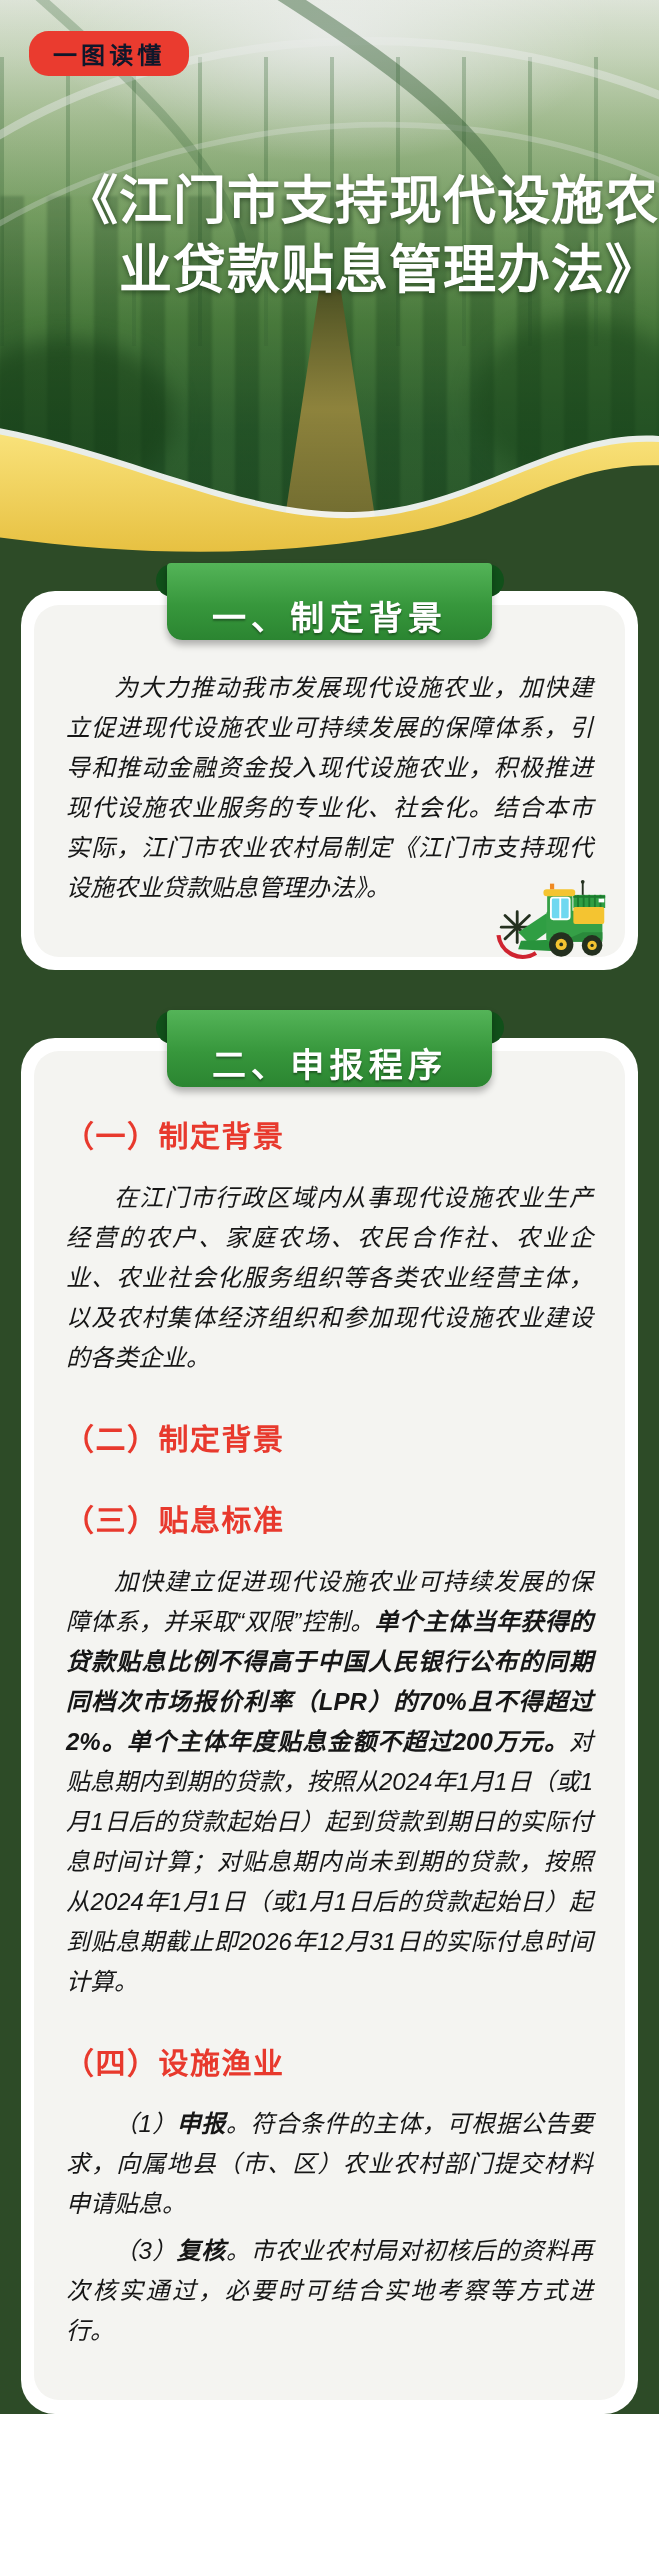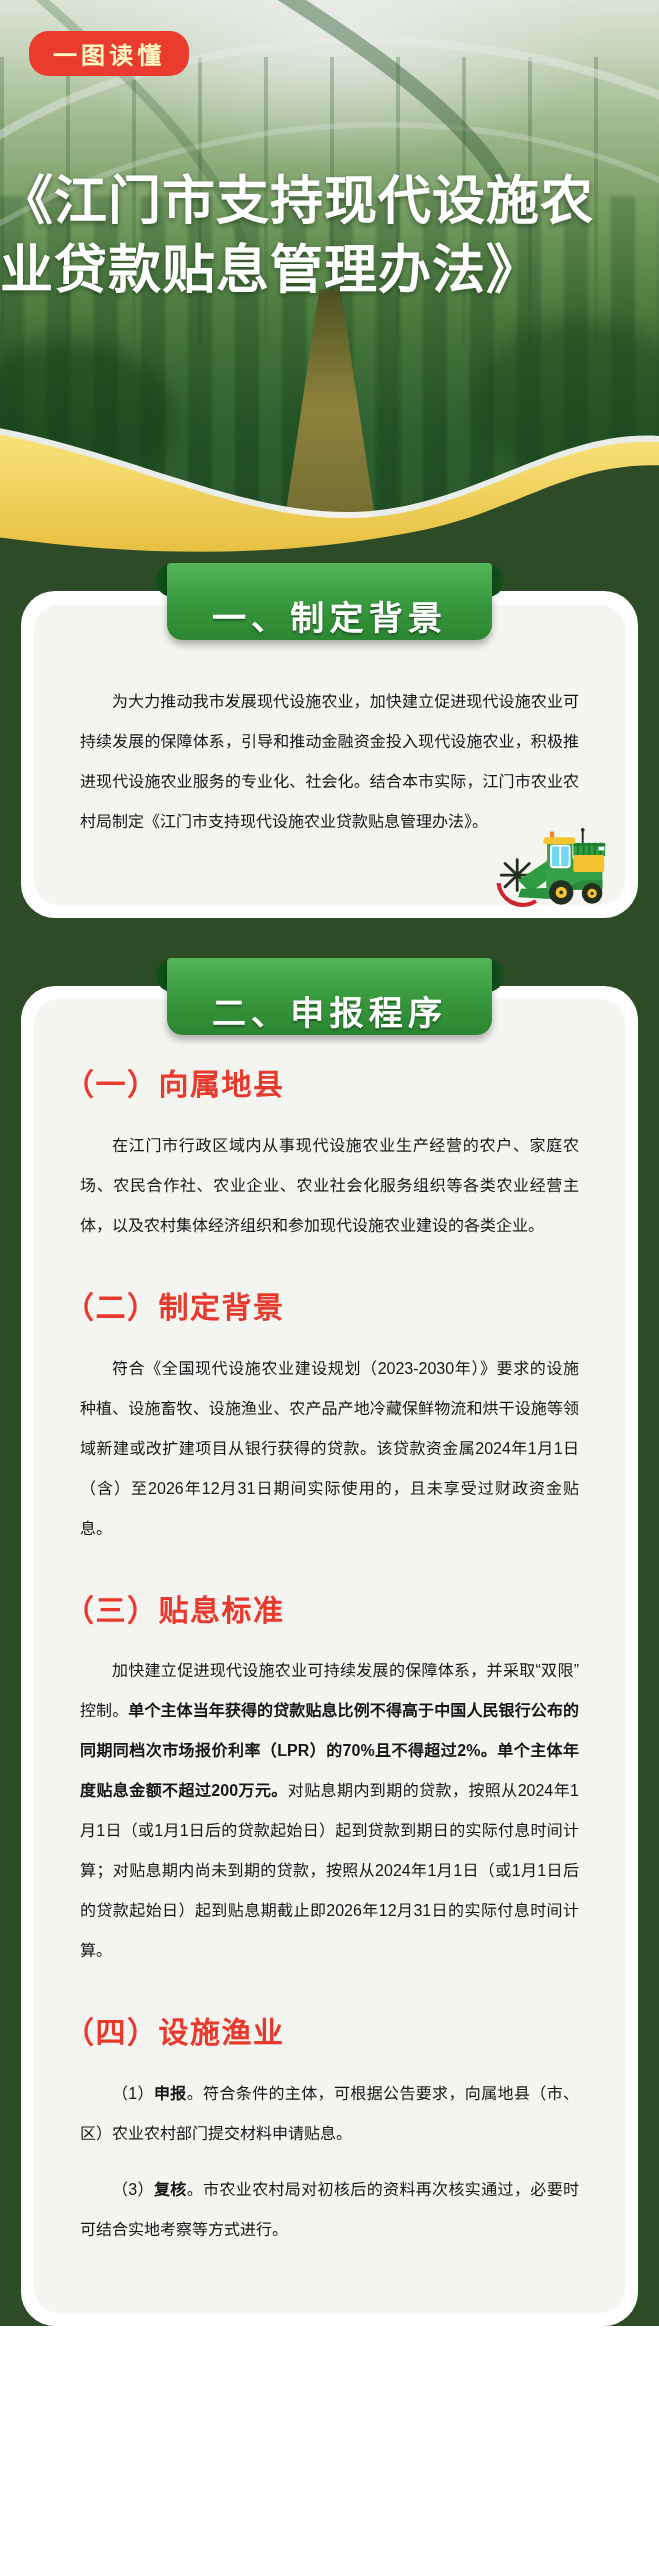--- a/index.html
+++ b/index.html
@@ -47,7 +47,7 @@
   .badge{
     position:absolute;left:29px;top:31px;
     background:#ea3b2f;
-    color:#fef9c3;
+    color:#0f172a;
     font-size:24px;font-weight:800;letter-spacing:4.1px;
     padding:5.2px 24px;border-radius:19.6px;
   }

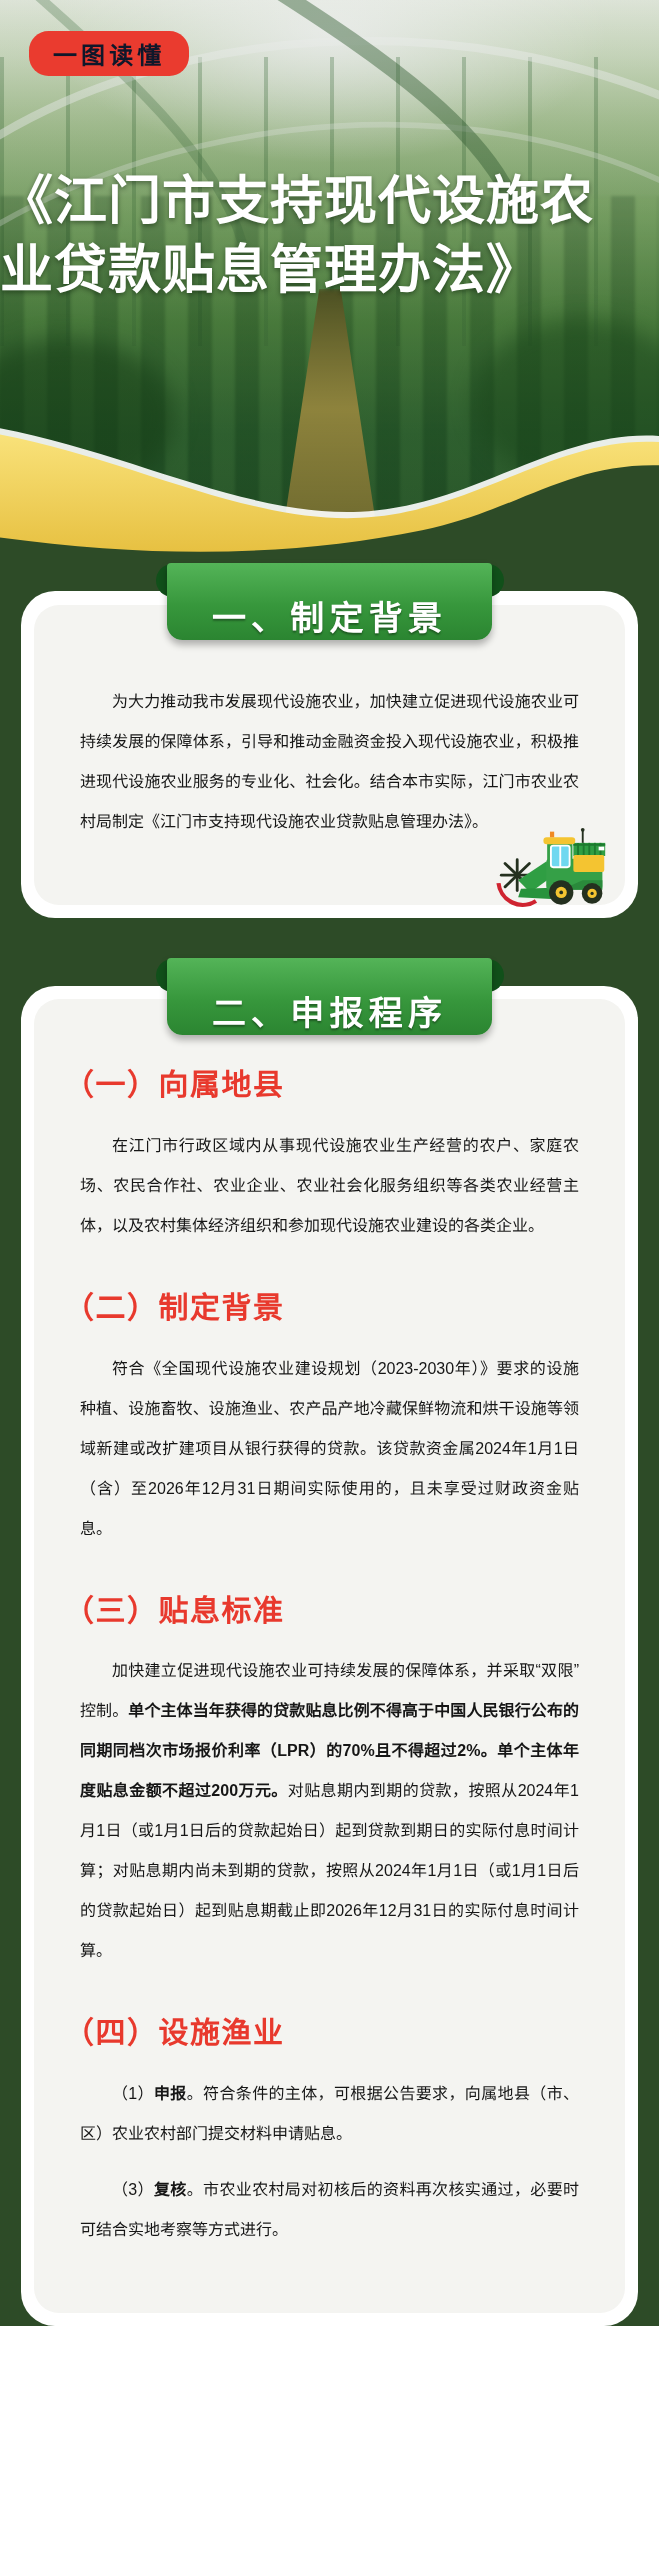--- a/index.html
+++ b/index.html
@@ -53,7 +53,7 @@
   }
   .hero-title{
     position:absolute;left:0;right:0;top:166px;
-    text-align:left;color:#ffffff;font-weight:900;
+    text-align:right;color:#ffffff;font-weight:900;
     font-size:53px;line-height:69px;letter-spacing:1px;
     text-shadow:0 2.1px 5.2px rgba(0,20,0,.45);
   }

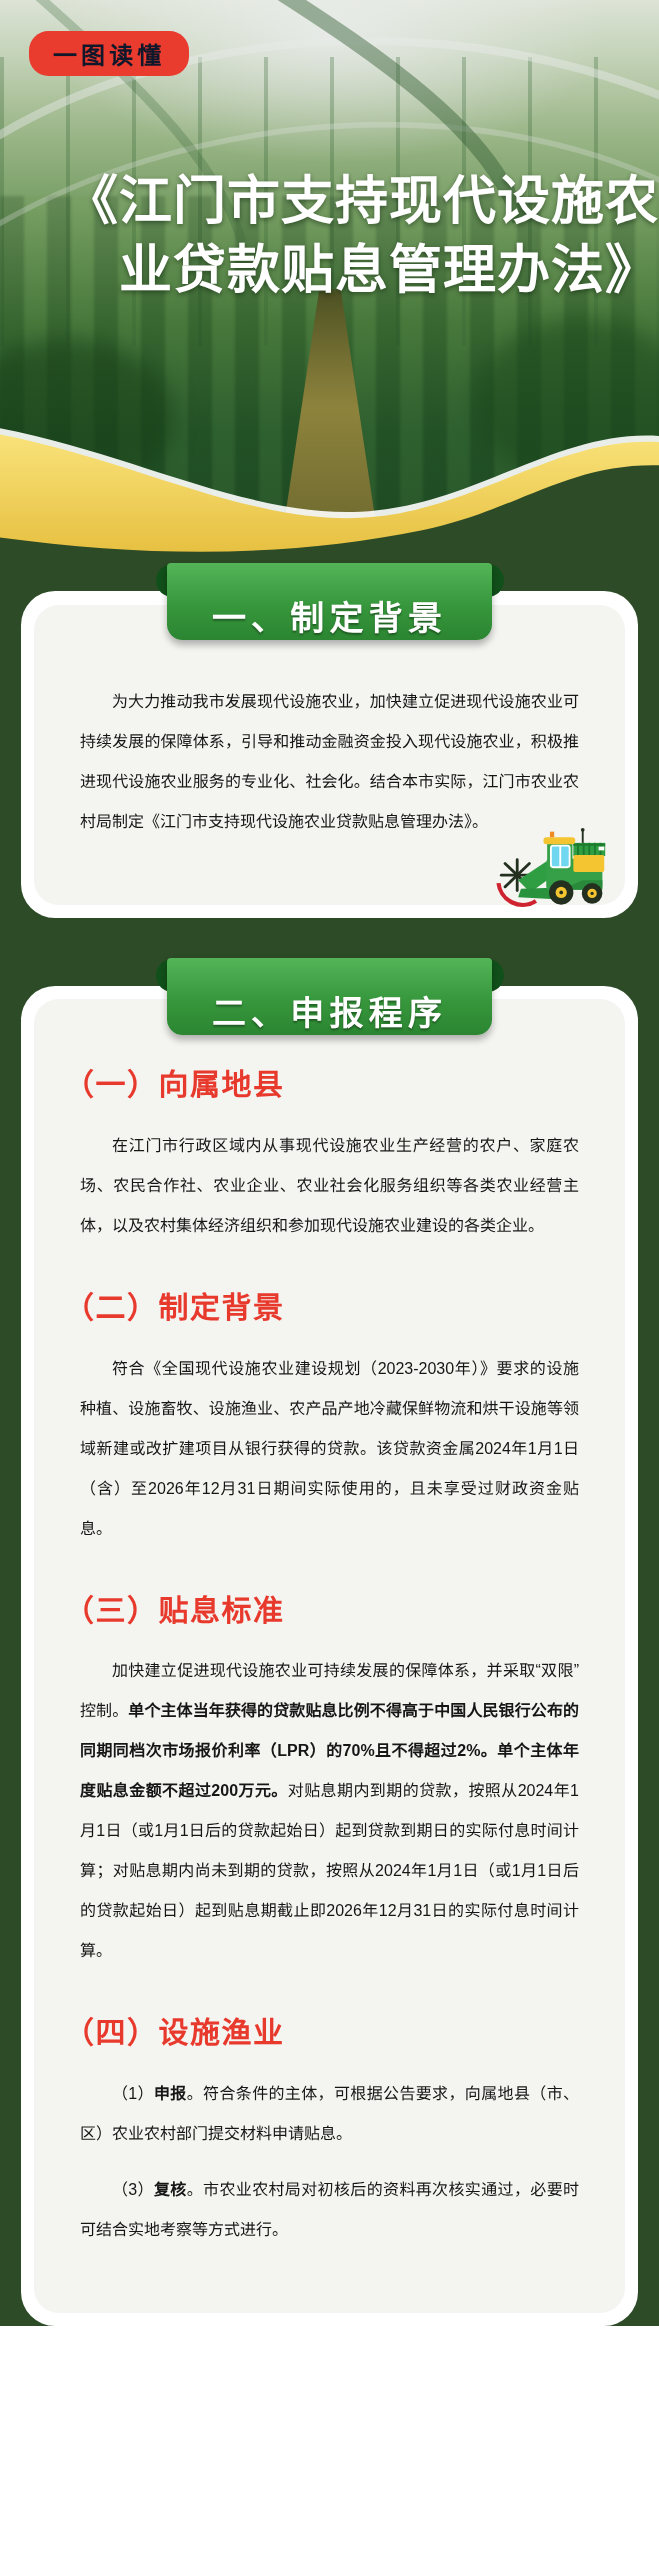--- a/index.html
+++ b/index.html
@@ -94,10 +94,10 @@
     padding:61px 30px 47px 30px;
   }
   .para{
-    margin:16px;
+    margin:2px;
     color:#161616;
-    font-size:16px;line-height:40px;font-weight:500;
-    text-align:justify;text-indent:2em;
+    font-size:24px;line-height:40px;font-weight:500;
+    text-align:justify;text-indent:2em;font-style:italic;
   }
   .para .bd{font-weight:800;}
   .sub-heading{

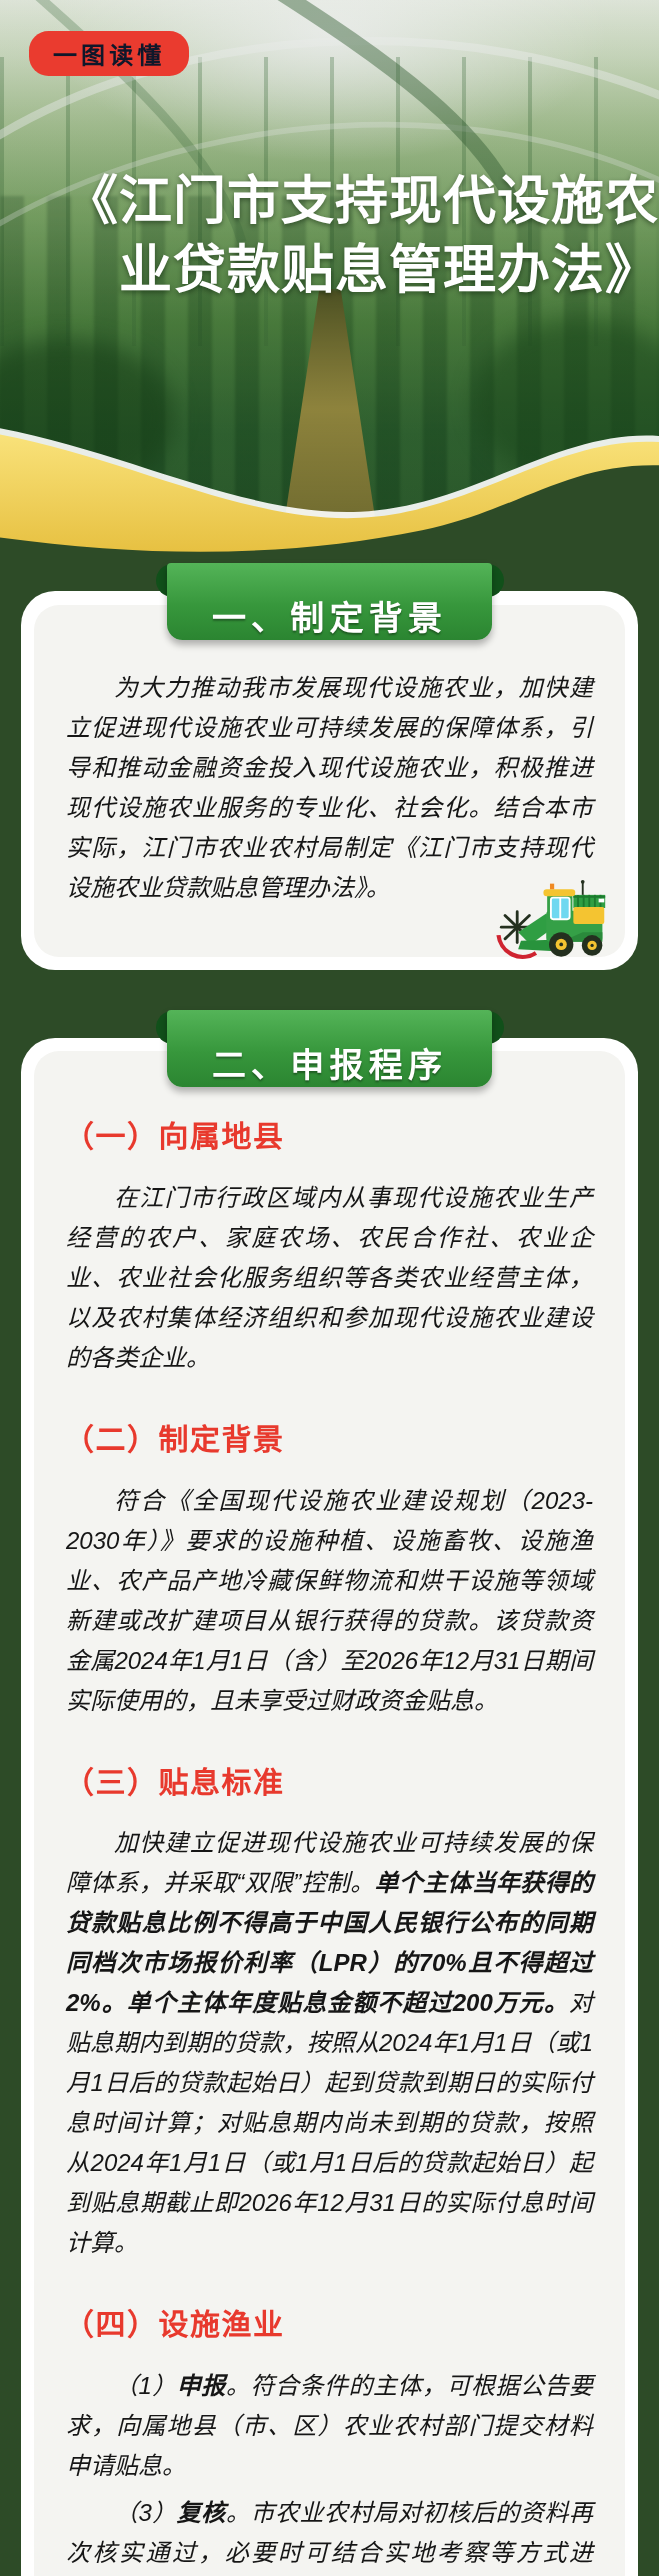--- a/index.html
+++ b/index.html
@@ -217,7 +217,7 @@
   <div class="card">
     <div class="card-inner">
 
-      <div class="sub-heading first">（一）向属地县</div>
+      <div class="sub-heading first">（一）制定背景</div>
       <p class="para">在江门市行政区域内从事现代设施农业生产经营的农户、家庭农场、农民合作社、农业企业、农业社会化服务组织等各类农业经营主体，以及农村集体经济组织和参加现代设施农业建设的各类企业。</p>
 
       <div class="sub-heading">（二）制定背景</div>

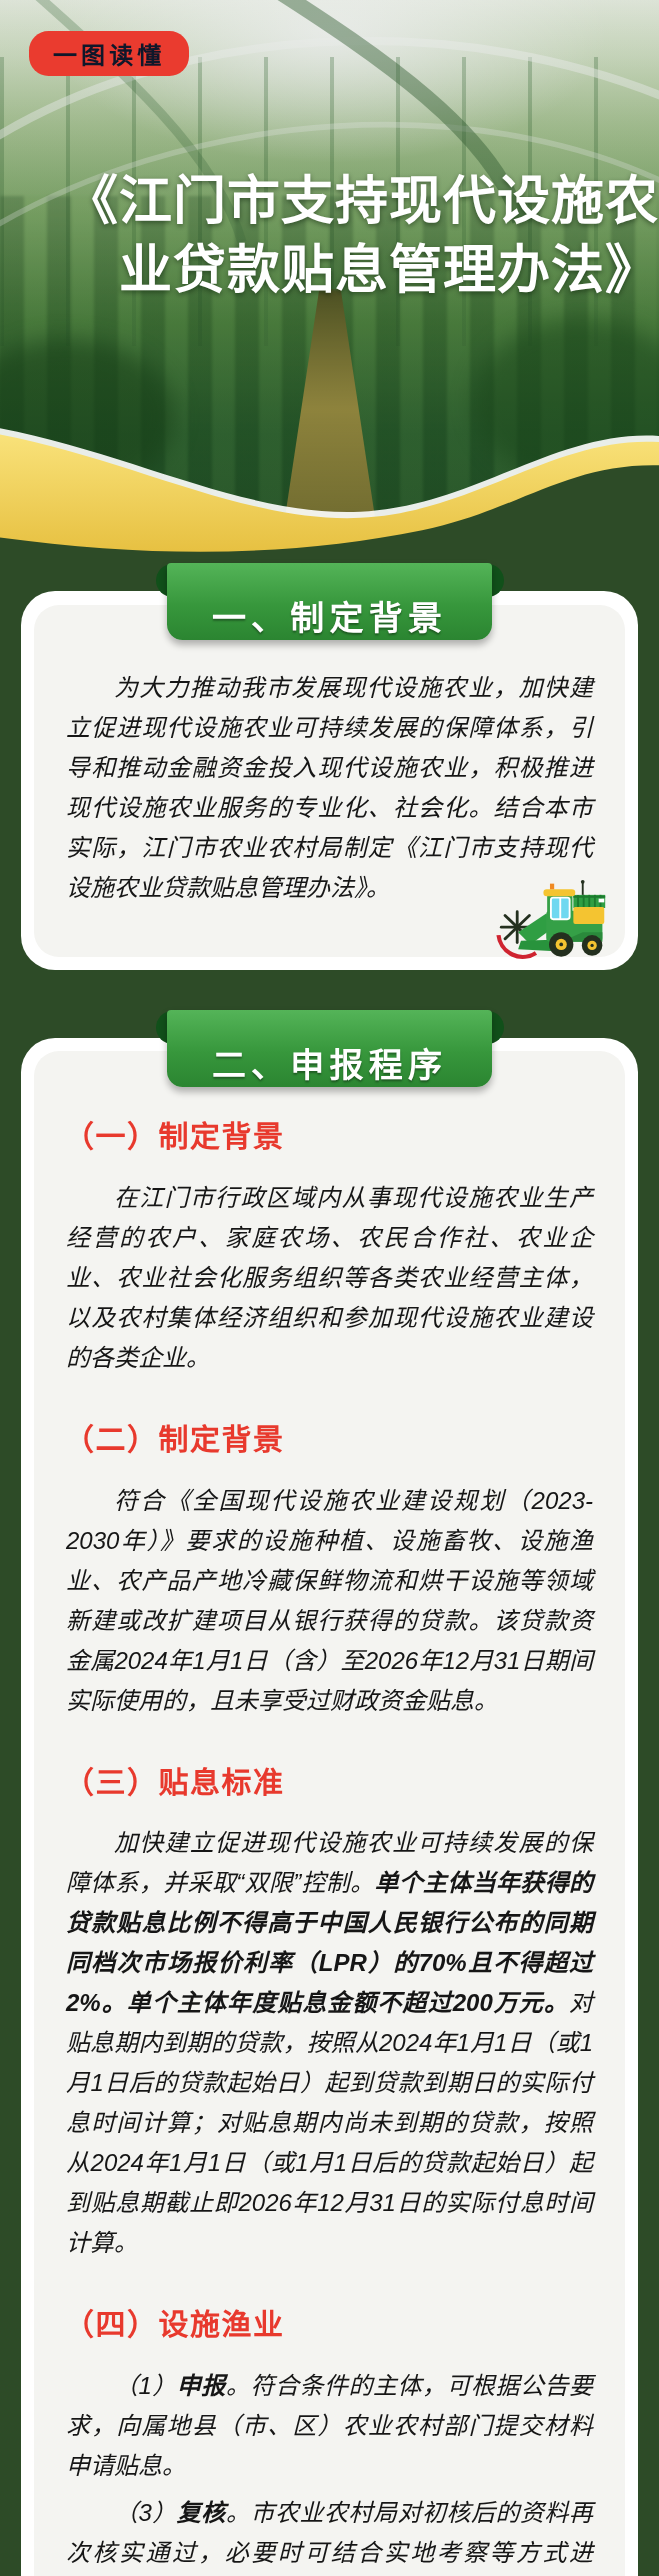--- a/index.html
+++ b/index.html
@@ -221,7 +221,6 @@
       <p class="para">在江门市行政区域内从事现代设施农业生产经营的农户、家庭农场、农民合作社、农业企业、农业社会化服务组织等各类农业经营主体，以及农村集体经济组织和参加现代设施农业建设的各类企业。</p>
 
       <div class="sub-heading">（二）制定背景</div>
-      <p class="para">符合《全国现代设施农业建设规划（2023-2030年）》要求的设施种植、设施畜牧、设施渔业、农产品产地冷藏保鲜物流和烘干设施等领域新建或改扩建项目从银行获得的贷款。该贷款资金属2024年1月1日（含）至2026年12月31日期间实际使用的，且未享受过财政资金贴息。</p>
 
       <div class="sub-heading">（三）贴息标准</div>
       <p class="para"><span>加快建立促进现代设施农业可持续发展的保障体系，并采取“双限”控制。</span><b class="bd">单个主体当年获得的贷款贴息比例不得高于中国人民银行公布的同期同档次市场报价利率（LPR）的70%且不得超过2%。单个主体年度贴息金额不超过200万元。</b><span>对贴息期内到期的贷款，按照从2024年1月1日（或1月1日后的贷款起始日）起到贷款到期日的实际付息时间计算；对贴息期内尚未到期的贷款，按照从2024年1月1日（或1月1日后的贷款起始日）起到贴息期截止即2026年12月31日的实际付息时间计算。</span></p>

